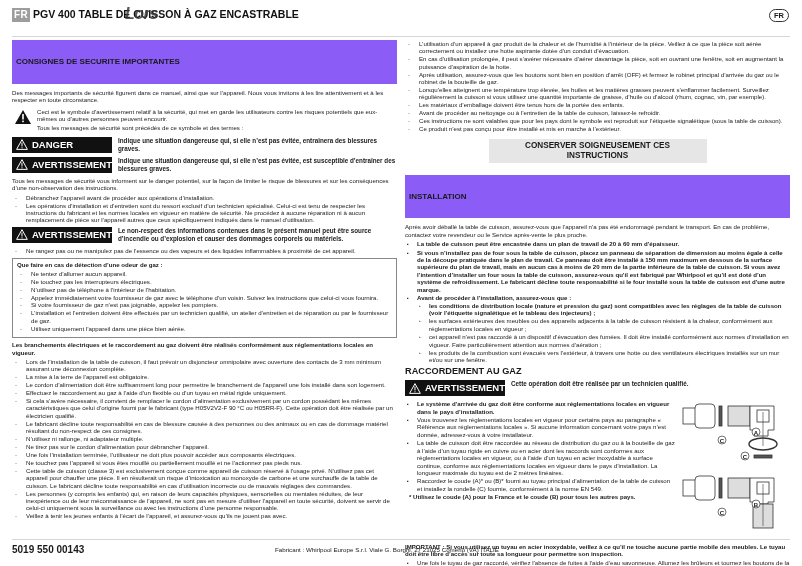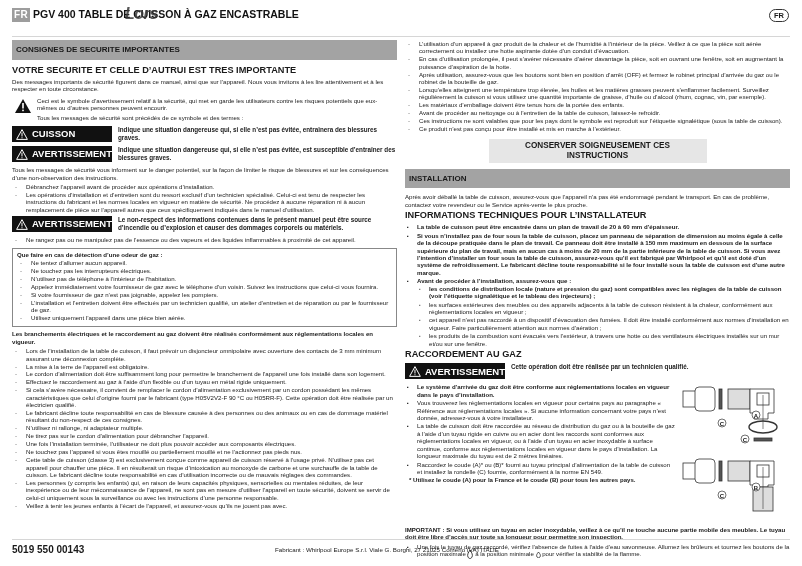--- a/index.html
+++ b/index.html
@@ -16,7 +16,7 @@
   .col-left { position: absolute; left: 12px; top: 40px; width: 385px; }
   .col-right { position: absolute; left: 405px; top: 40px; width: 385px; }
 
-  .section-bar { background: #a3a3a3; font-weight: bold; font-size: 8px; padding: 5px 4px; margin-bottom: 5px; }
+  .section-bar { background: #8b5cf6; font-weight: bold; font-size: 8px; padding: 17px 4px; margin-bottom: 5px; }
   .h-big { font-weight: bold; font-size: 9.2px; margin: 2px 0 2px; }
   p { margin-bottom: 2px; }
   .intro-sym { display: flex; margin: 4px 0 3px 0; }

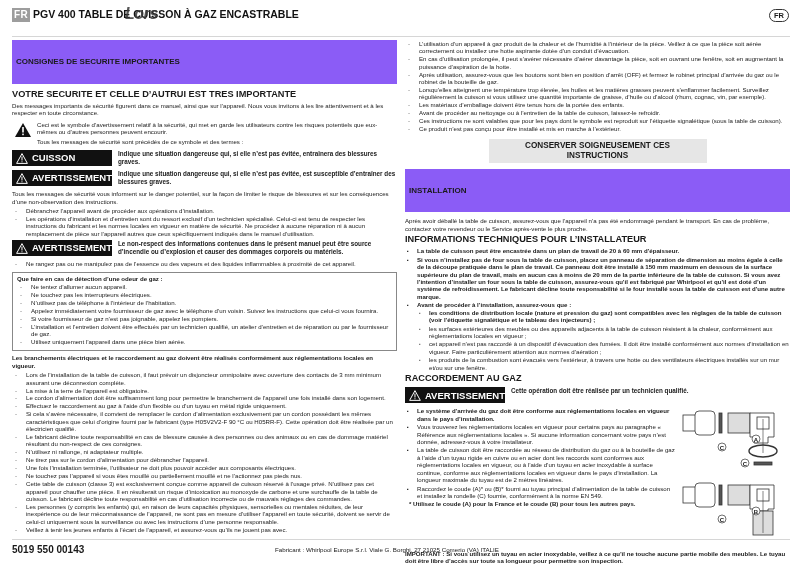--- a/index.html
+++ b/index.html
@@ -64,7 +64,6 @@
 
 <div class="col-left">
   <div class="section-bar">CONSIGNES DE SECURITE IMPORTANTES</div>
-  <div class="h-big">VOTRE SECURITE ET CELLE D’AUTRUI EST TRES IMPORTANTE</div>
   <p>Des messages importants de sécurité figurent dans ce manuel, ainsi que sur l’appareil. Nous vous invitons à les lire attentivement et à les respecter en toute circonstance.</p>
 
   <div class="intro-sym">

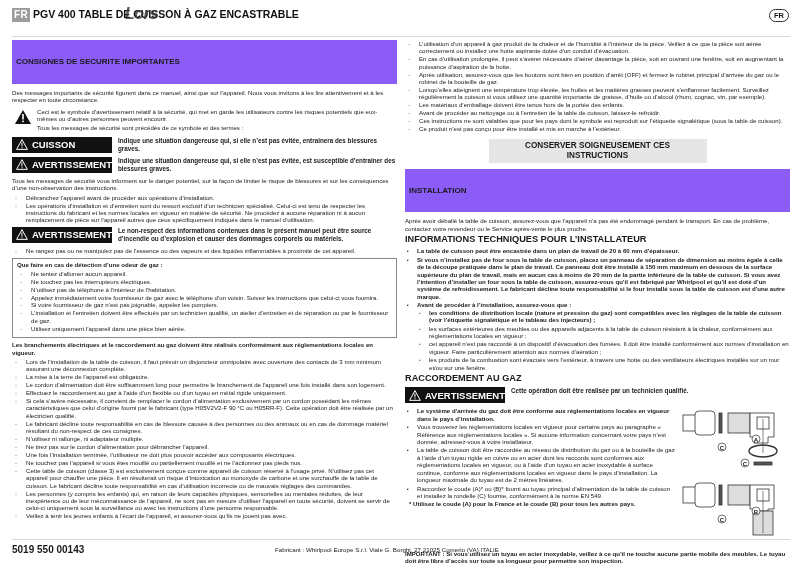--- a/index.html
+++ b/index.html
@@ -87,7 +87,7 @@
           <rect x="5.5" y="3.5" width="1" height="4" fill="#fff"></rect>
           <rect x="5.5" y="8.3" width="1" height="1" fill="#fff"></rect>
         </svg>
-      <span>CUISSON</span>
+      <span>DANGER</span>
     </div>
     <div class="signal-text">Indique une situation dangereuse qui, si elle n’est pas évitée, entraînera des blessures graves.</div>
   </div>

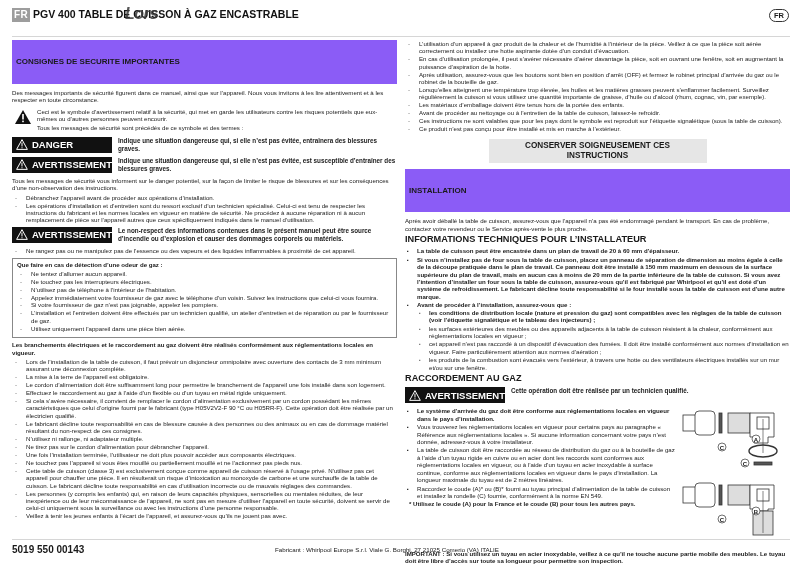--- a/index.html
+++ b/index.html
@@ -40,7 +40,7 @@
   .gas-box { border: 1px solid #888; padding: 2px 4px 3px; margin: 4px 0 3px; }
   .gas-box-title { font-weight: bold; margin-bottom: 1px; }
 
-  .keep-banner { background: #e6e6e6; font-weight: bold; font-size: 8.2px; padding: 2px 5px; width: 218px; margin: 6px auto 6px; text-align: center; }
+  .keep-banner { background: #e6e6e6; font-weight: bold; font-size: 8.2px; padding: 2px 5px; width: 218px; margin: 6px auto 12px; text-align: center; }
 
   .gas-wrap { display: flex; }
   .gas-text { width: 270px; flex: none; }

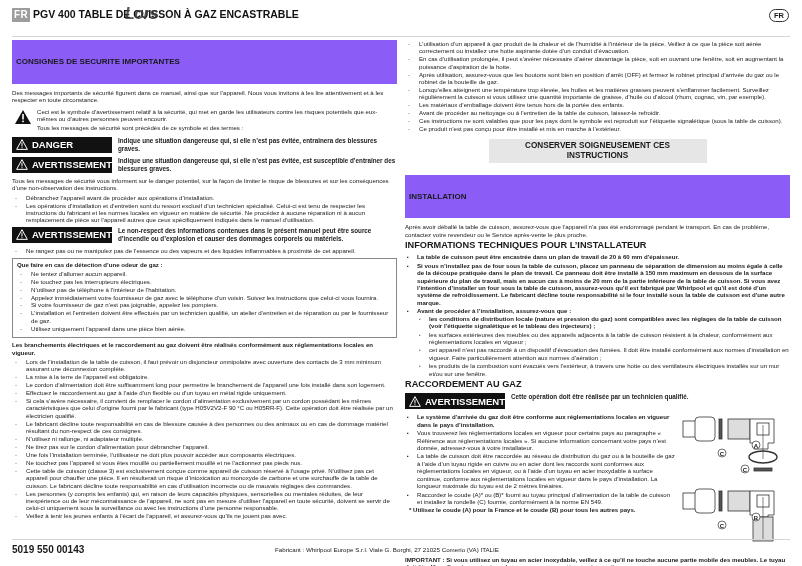--- a/index.html
+++ b/index.html
@@ -173,7 +173,6 @@
   <div class="section-bar">INSTALLATION</div>
   <p>Après avoir déballé la table de cuisson, assurez-vous que l’appareil n’a pas été endommagé pendant le transport. En cas de problème, contactez votre revendeur ou le Service après-vente le plus proche.</p>
 
-  <div class="h-big">INFORMATIONS TECHNIQUES POUR L’INSTALLATEUR</div>
   <ul class="bullet">
     <li class="bold">La table de cuisson peut être encastrée dans un plan de travail de 20 à 60 mm d’épaisseur.</li>
     <li class="bold">Si vous n’installez pas de four sous la table de cuisson, placez un panneau de séparation de dimension au moins égale à celle de la découpe pratiquée dans le plan de travail. Ce panneau doit être installé à 150 mm maximum en dessous de la surface supérieure du plan de travail, mais en aucun cas à moins de 20 mm de la partie inférieure de la table de cuisson. Si vous avez l’intention d’installer un four sous la table de cuisson, assurez-vous qu’il est fabriqué par Whirlpool et qu’il est doté d’un système de refroidissement. Le fabricant décline toute responsabilité si le four installé sous la table de cuisson est d’une autre marque.</li>

